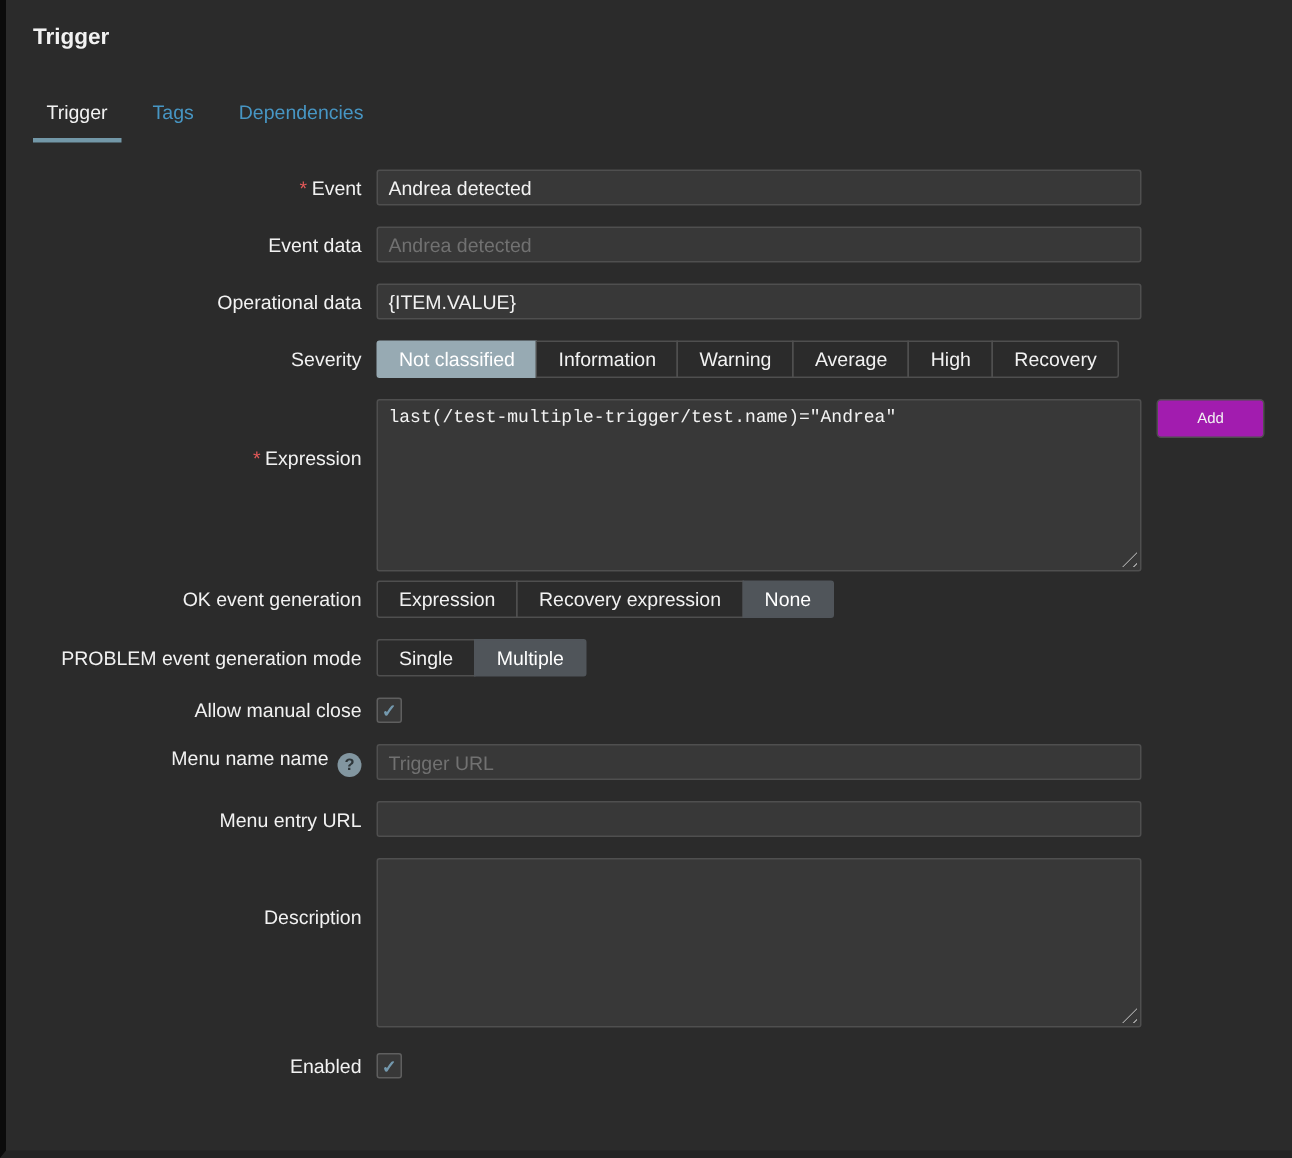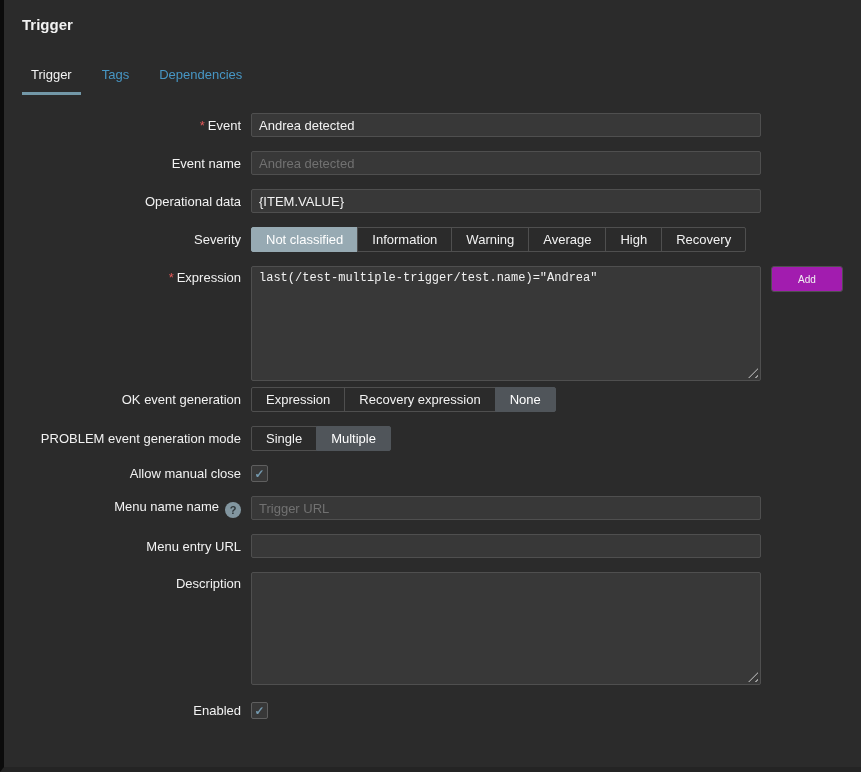--- a/index.html
+++ b/index.html
@@ -159,7 +159,7 @@
     </div>
 
     <div class="row">
-      <div class="lbl">Event name</div>
+      <div class="lbl">Event data</div>
       <input type="text" placeholder="Andrea detected" style="">
     </div>
 

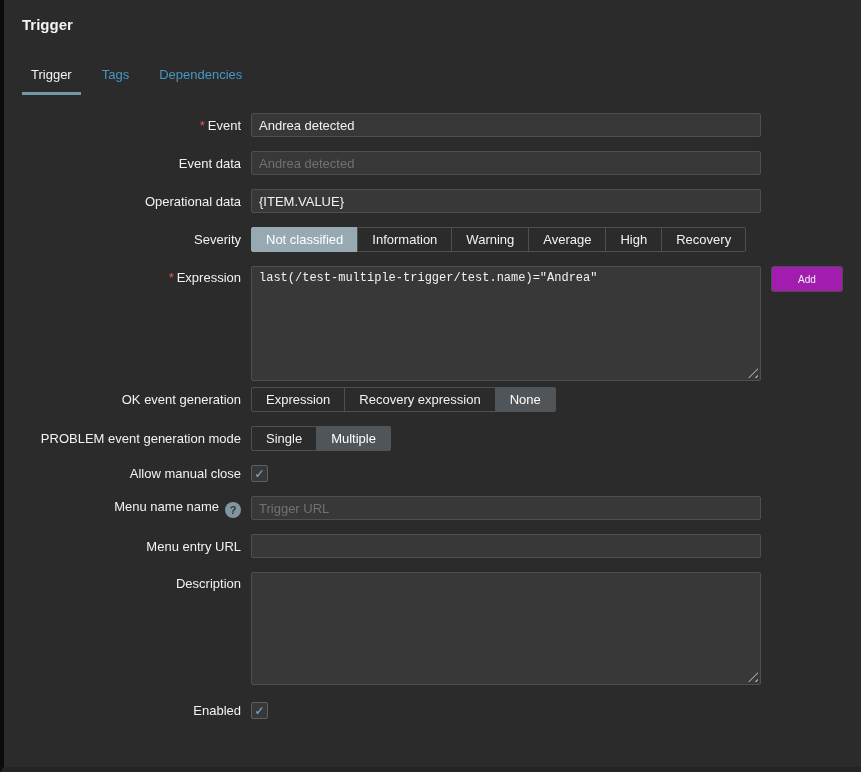--- a/index.html
+++ b/index.html
@@ -36,7 +36,7 @@
     align-items: center;
   }
   .row.top { align-items: start; }
-  .row.top .lbl { padding-top: 4px; }
+  .row.top .lbl { padding-top: 4px; margin-top: 28px; }
   .lbl { text-align: right; color: #f2f2f2; white-space: nowrap; }
   .req { color: #e45959; margin-right: 3px; }
 

